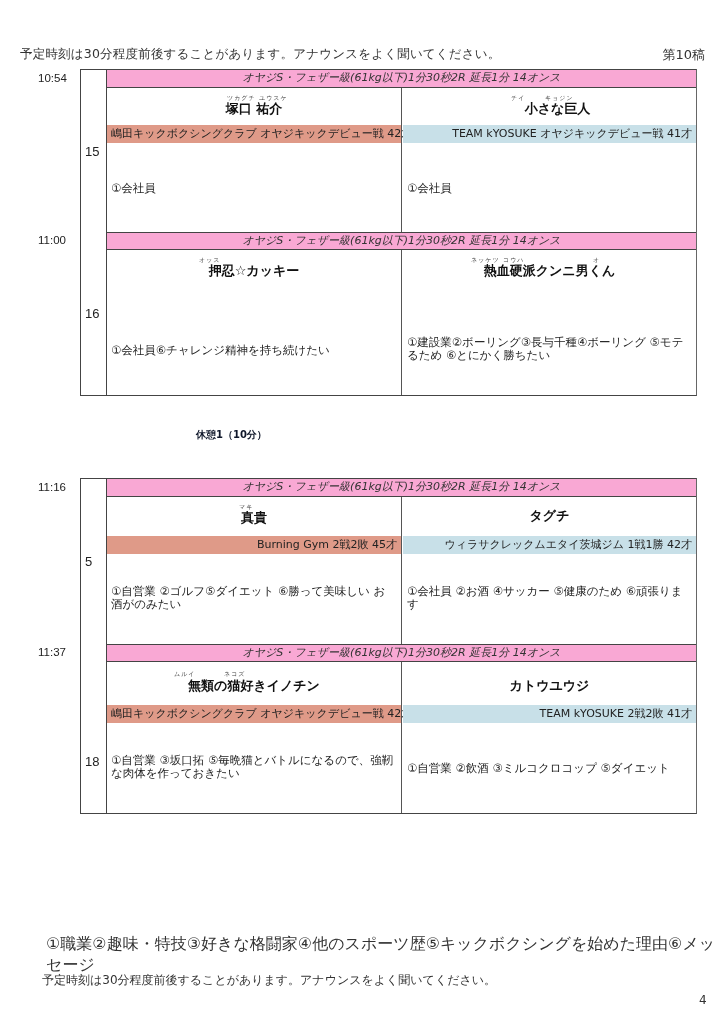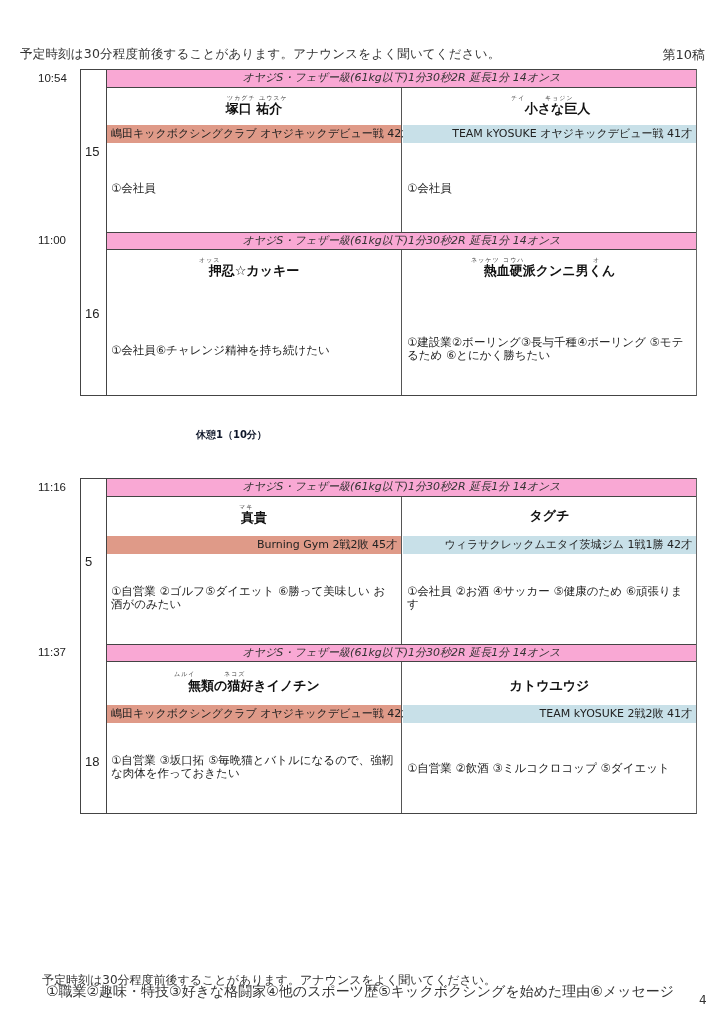--- a/index.html
+++ b/index.html
@@ -29,7 +29,7 @@
   .profile { position: absolute; left: 4px; right: 6px; font-size: 11.5px; line-height: 13px; color: #222; }
   .break { position: absolute; left: 196px; top: 428px; font-size: 10px; font-weight: bold; color: #0f172a; }
   .foot1 { position: absolute; left: 42px; top: 972px; font-size: 12px; color: #333; }
-  .foot2 { position: absolute; left: 46px; top: 983px; font-size: 14px; color: #333; }
+  .foot2 { position: absolute; left: 46px; top: 934px; font-size: 16px; color: #333; }
   .page-num { position: absolute; left: 699px; top: 993px; font-size: 12px; color: #333; }
 </style>
 </head>

